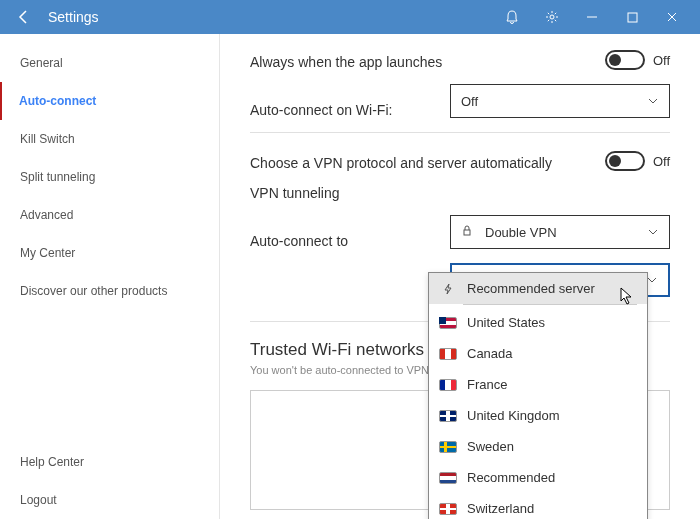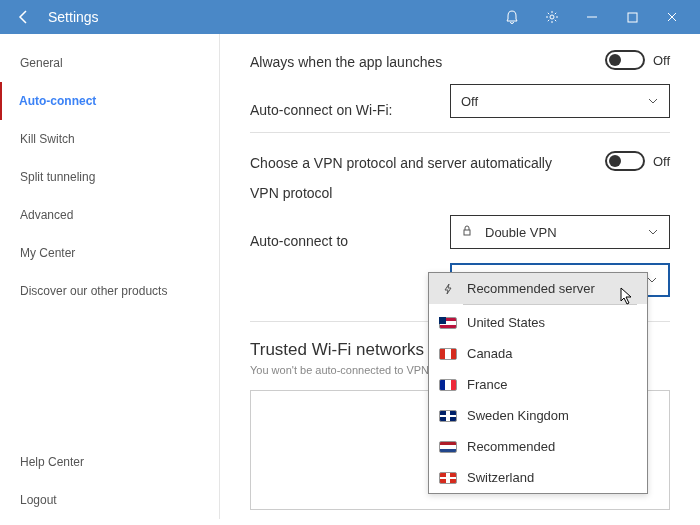--- a/index.html
+++ b/index.html
@@ -136,7 +136,7 @@
       </div>
     </div>
     <div class="row">
-      <div class="label">VPN protocol</div>
+      <div class="label">VPN tunneling</div>
     </div>
 
     <div class="row" style="margin-top:6px">

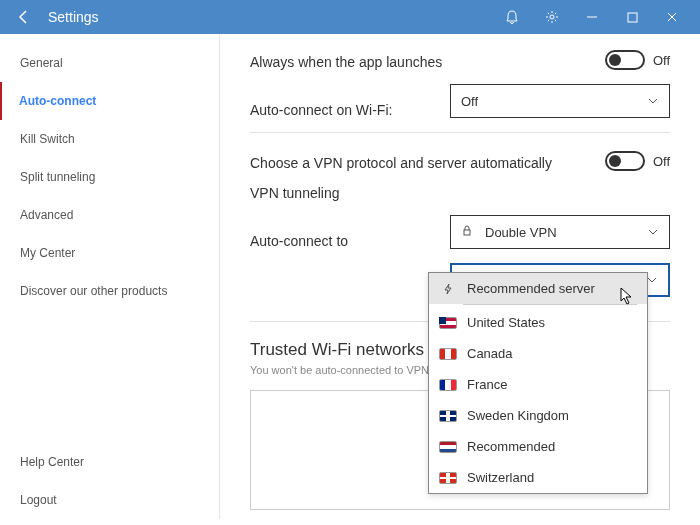--- a/index.html
+++ b/index.html
@@ -203,7 +203,7 @@
             <span class="dico">
               <span class="flag uk"></span>
             </span>
-            <span>Sweden Kingdom</span>
+            <span>United Kingdom</span>
           </div>
           <div class="ditem">
             <span class="dico">

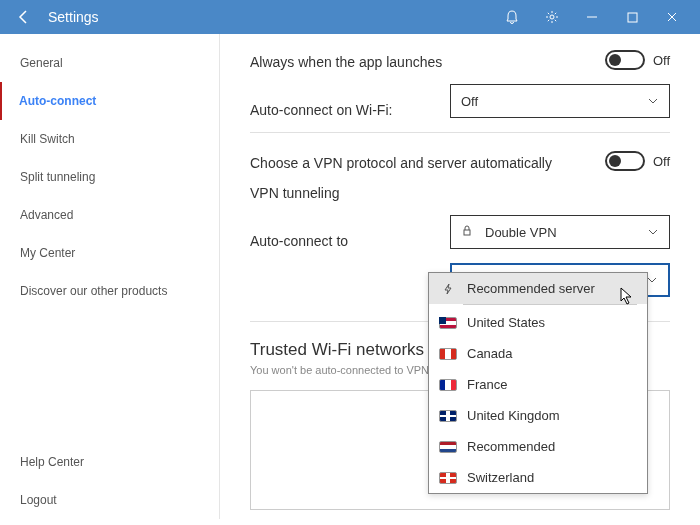--- a/index.html
+++ b/index.html
@@ -207,6 +207,12 @@
           </div>
           <div class="ditem">
             <span class="dico">
+              <span class="flag se"></span>
+            </span>
+            <span>Sweden</span>
+          </div>
+          <div class="ditem">
+            <span class="dico">
               <span class="flag nl"></span>
             </span>
             <span>Recommended</span>

